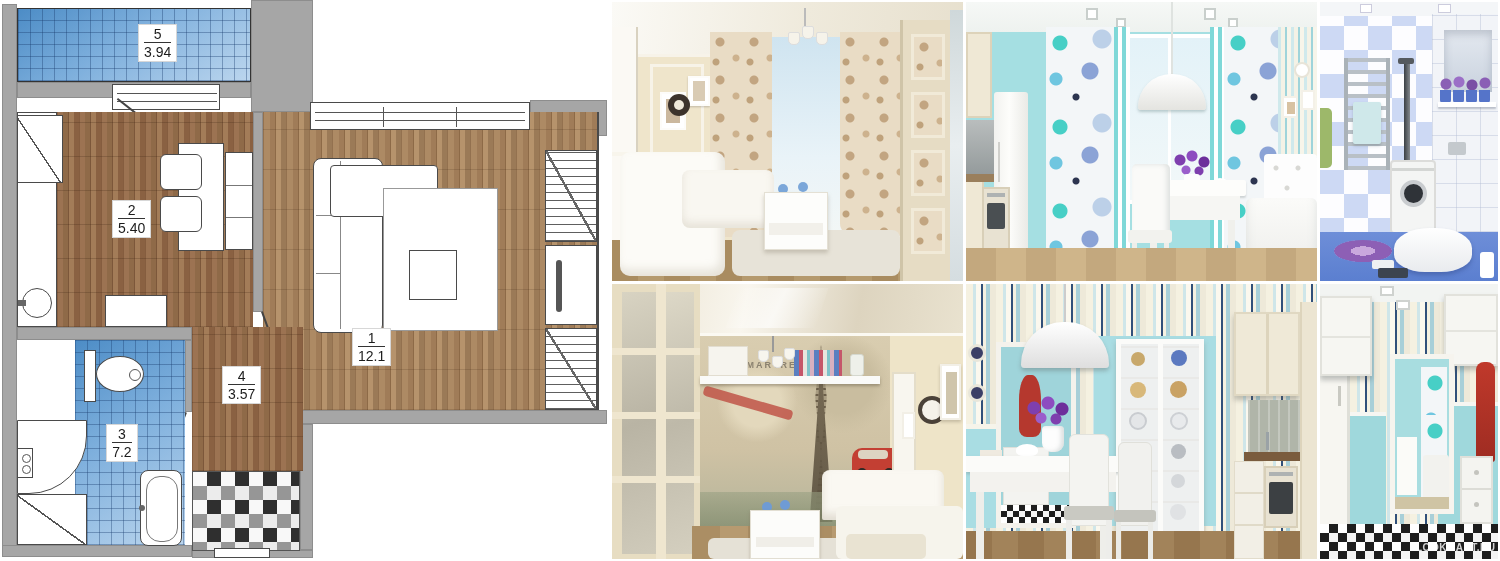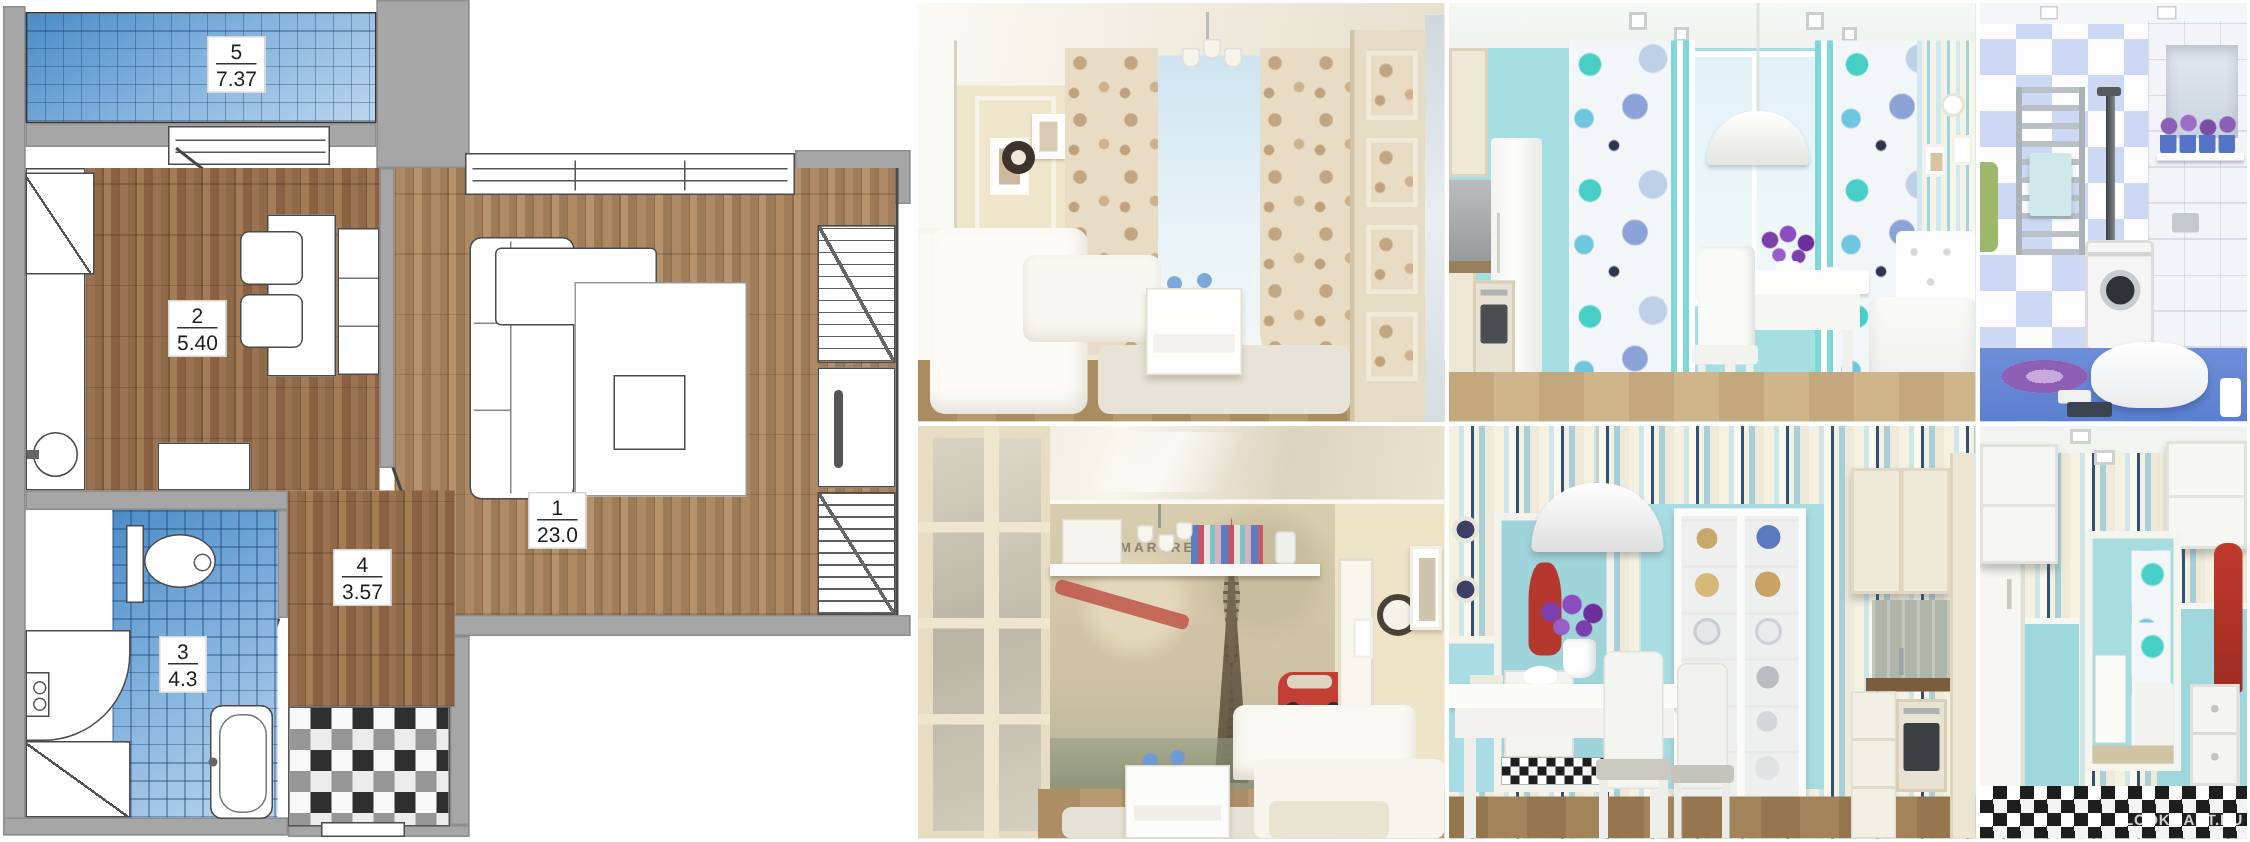--- a/index.html
+++ b/index.html
@@ -72,7 +72,7 @@
     <div class="bluetile" style="left:17px;top:8px;width:234px;height:74px;"></div>
     <div class="room-label" style="left:138px;top:24px;">
       <div class="rl-num">5</div>
-      <div class="rl-area">7.37</div>
+      <div class="rl-area">3.94</div>
     </div>
     <div class="wf" style="left:112px;top:84px;width:108px;height:26px;">
       <div class="abs" style="left:4px;top:8px;width:100px;height:1px;background:#555;"></div>

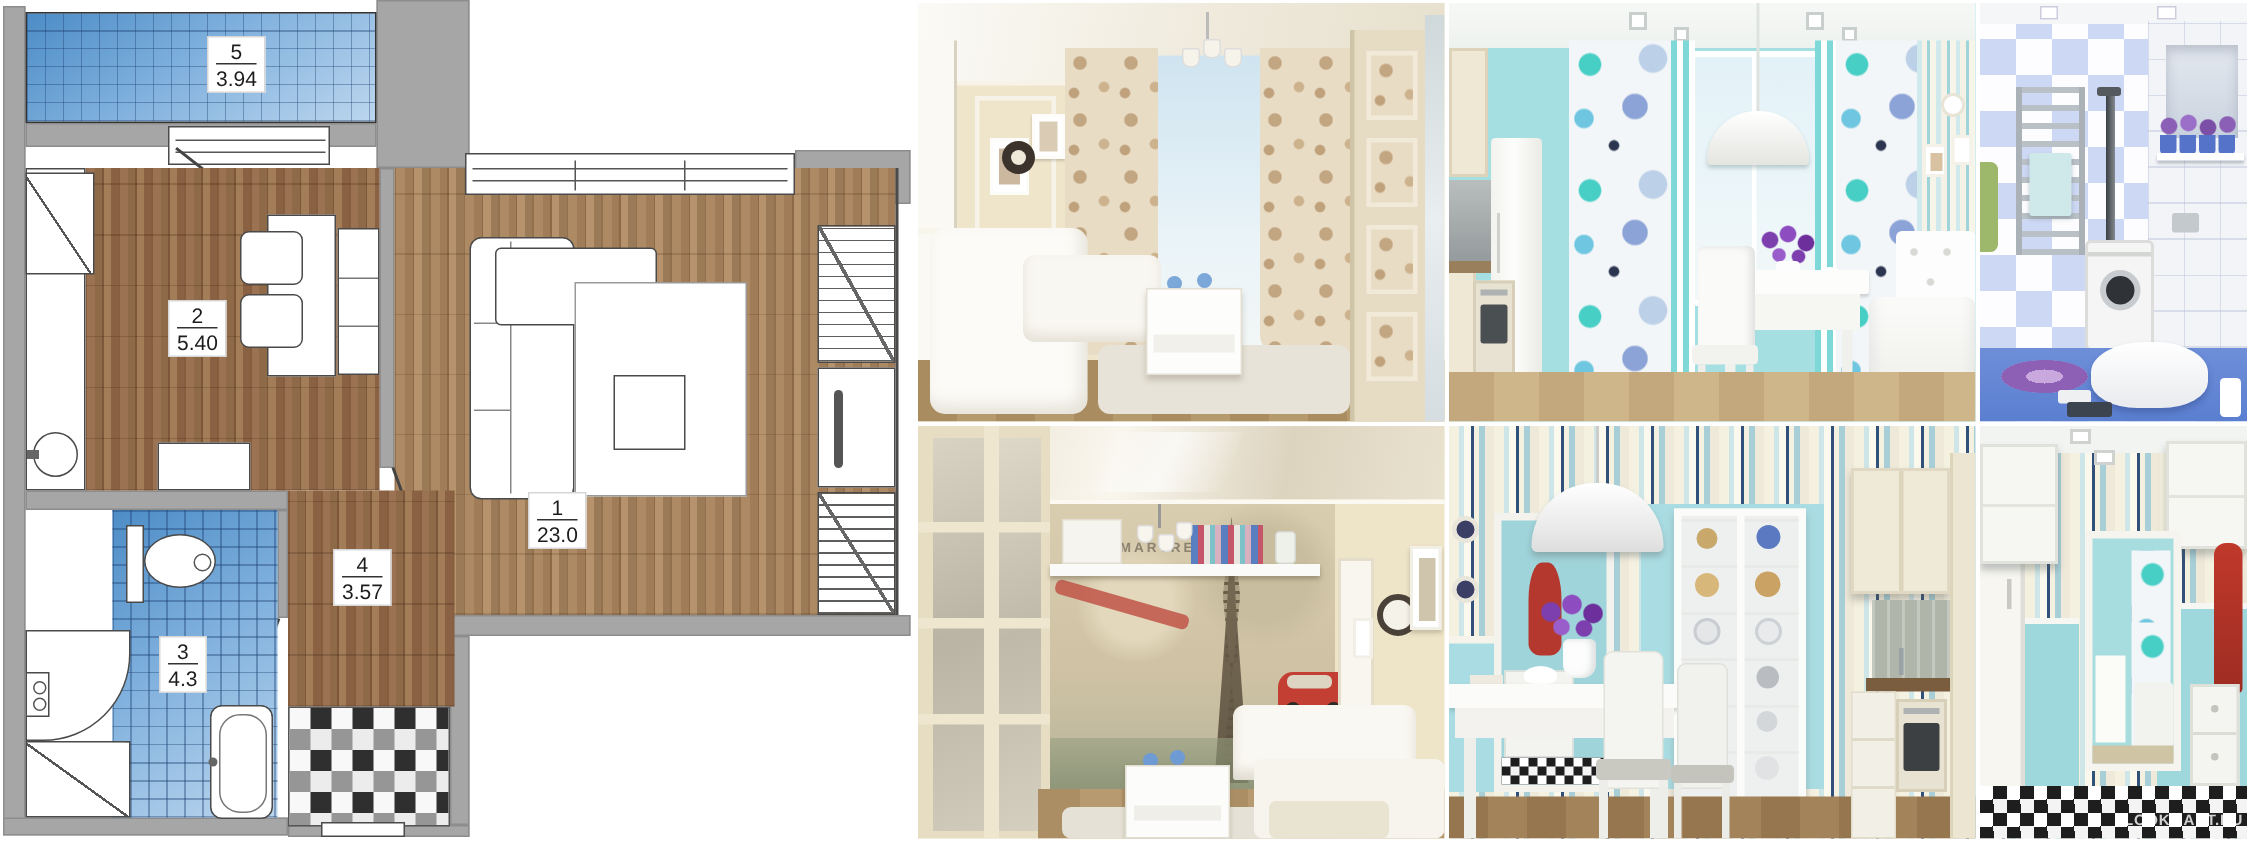--- a/index.html
+++ b/index.html
@@ -121,7 +121,7 @@
     <div class="doorline" style="left:261px;top:312px;width:2px;height:64px;transform:rotate(-20deg);transform-origin:top left;"></div>
     <div class="room-label" style="left:352px;top:328px;">
       <div class="rl-num">1</div>
-      <div class="rl-area">23.0</div>
+      <div class="rl-area">12.1</div>
     </div>
 
     <div class="wood" style="left:192px;top:327px;width:111px;height:144px;"></div>

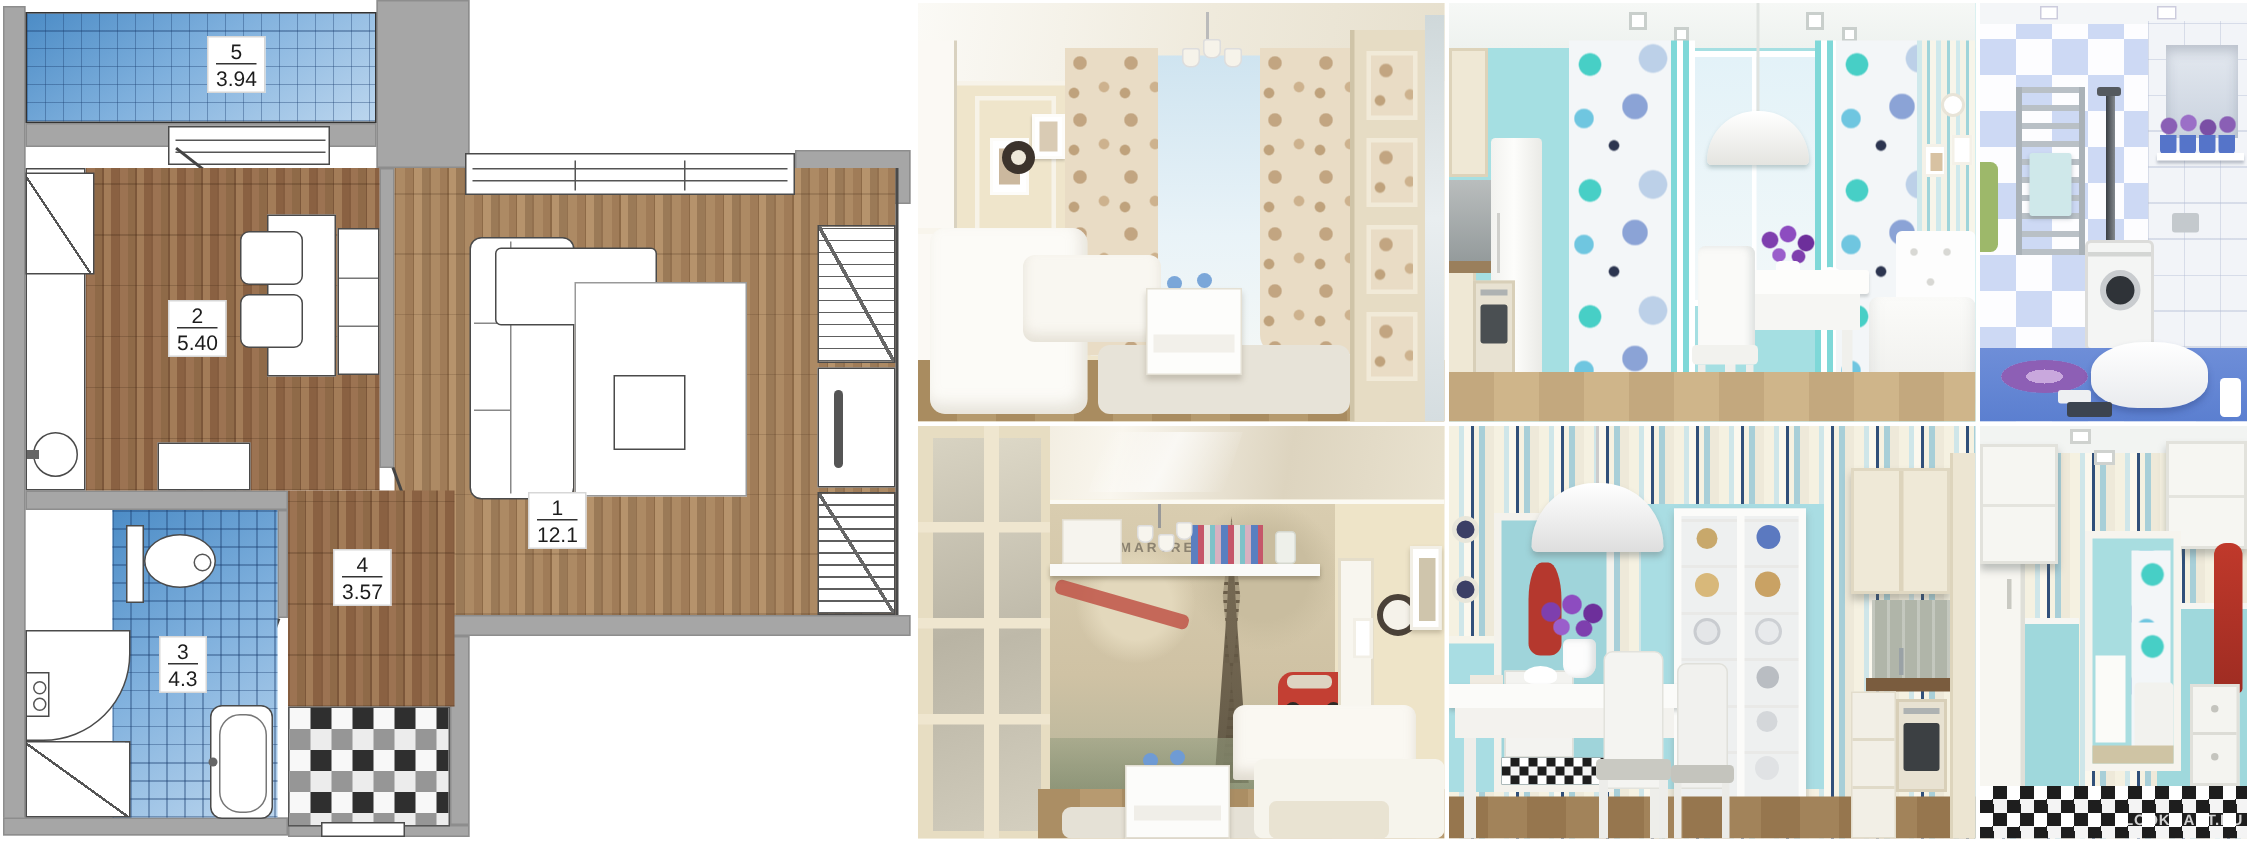--- a/index.html
+++ b/index.html
@@ -148,7 +148,7 @@
     </div>
     <div class="room-label" style="left:106px;top:424px;">
       <div class="rl-num">3</div>
-      <div class="rl-area">4.3</div>
+      <div class="rl-area">7.2</div>
     </div>
 
     <div class="checker-entry" style="left:192px;top:471px;width:108px;height:80px;"></div>

